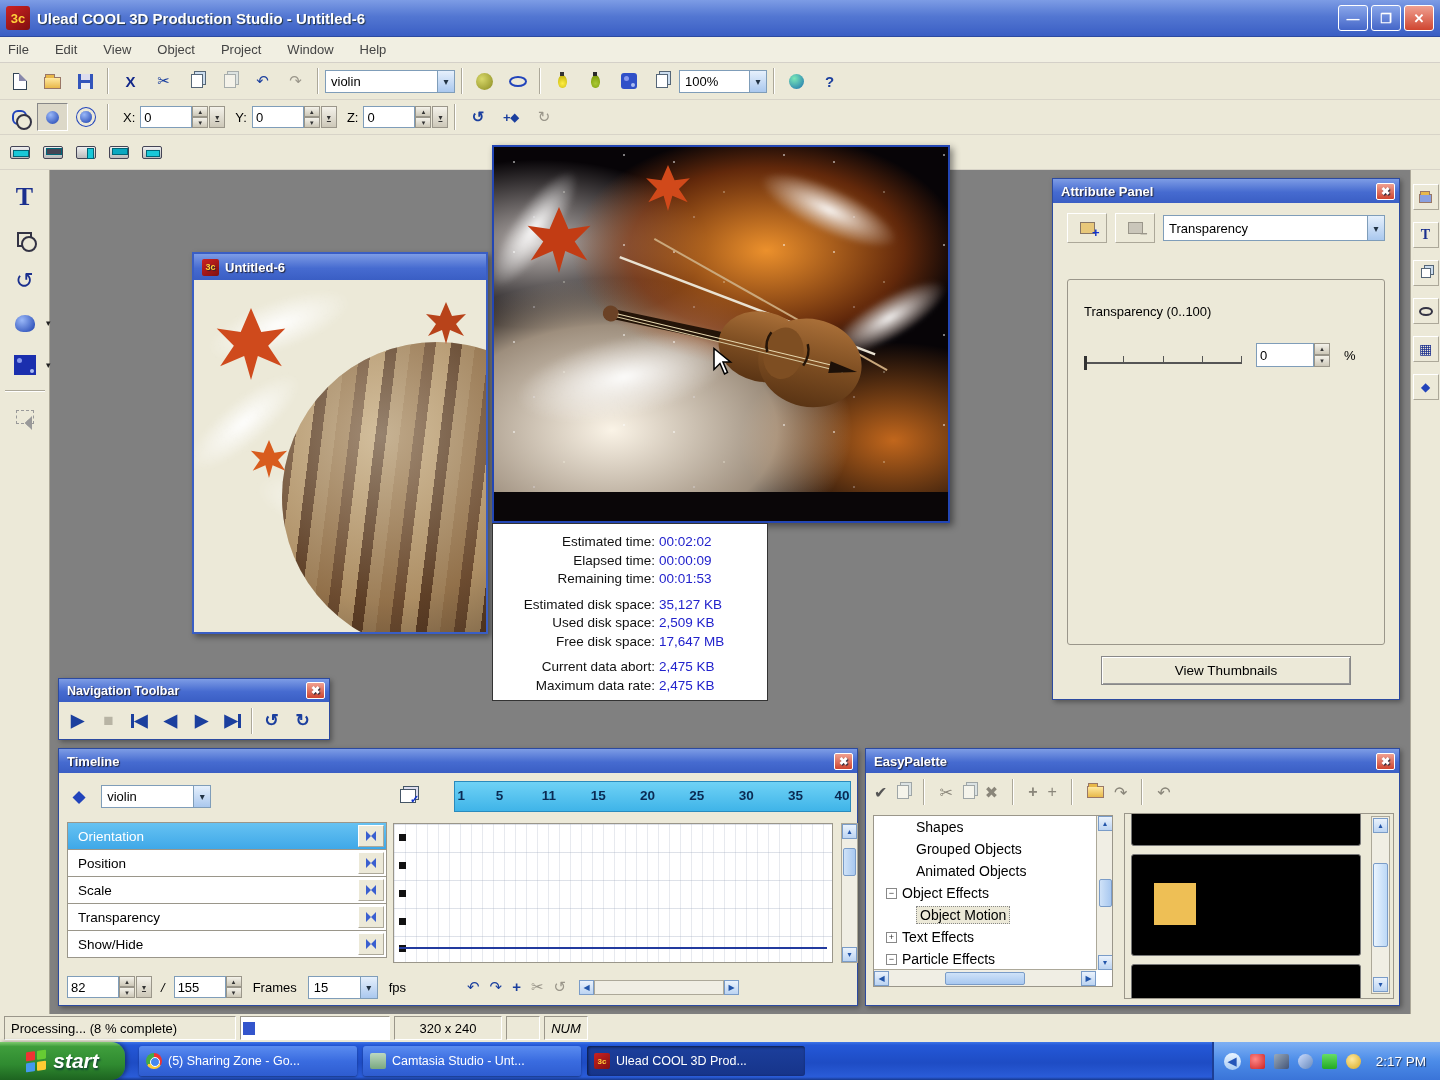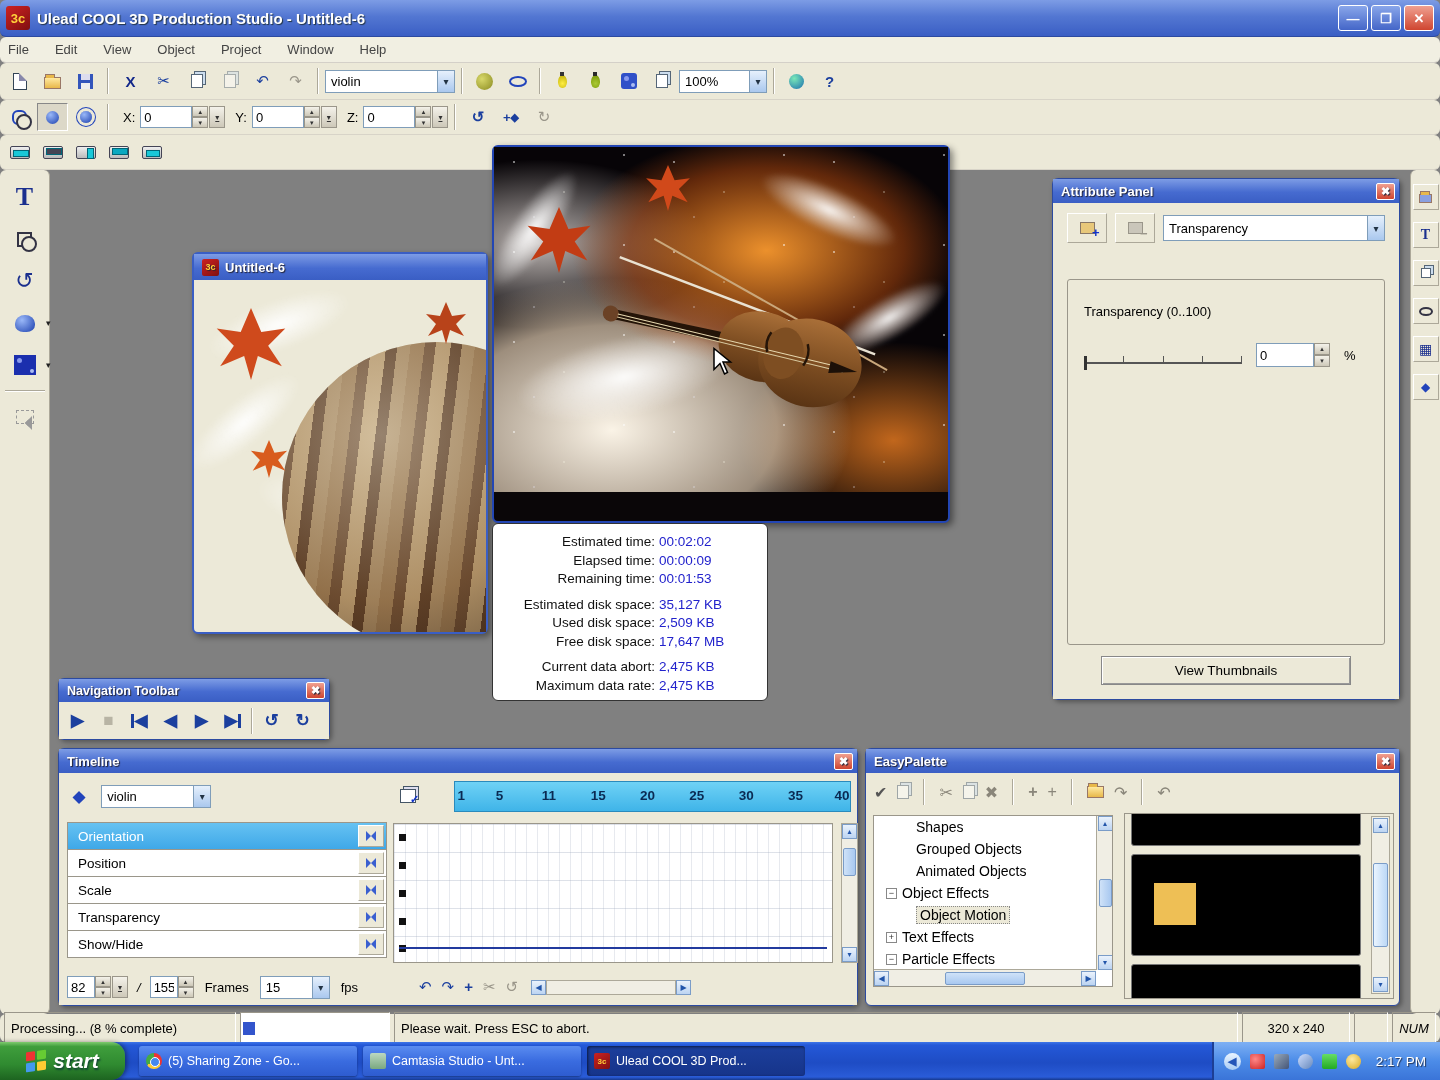--- a/index.html
+++ b/index.html
@@ -5,7 +5,7 @@
   * { box-sizing: border-box; margin:0; padding:0; }
   html,body { width:1440px; height:1080px; overflow:hidden; }
   body { font-family:"Liberation Sans", sans-serif; font-size:13px; color:#000; background:#808080; position:relative; }
-  .abs { position:absolute;border-radius:6px; }
+  .abs { position:absolute; }
 
   
   .titlebar { left:0; top:0; width:1440px; height:37px;

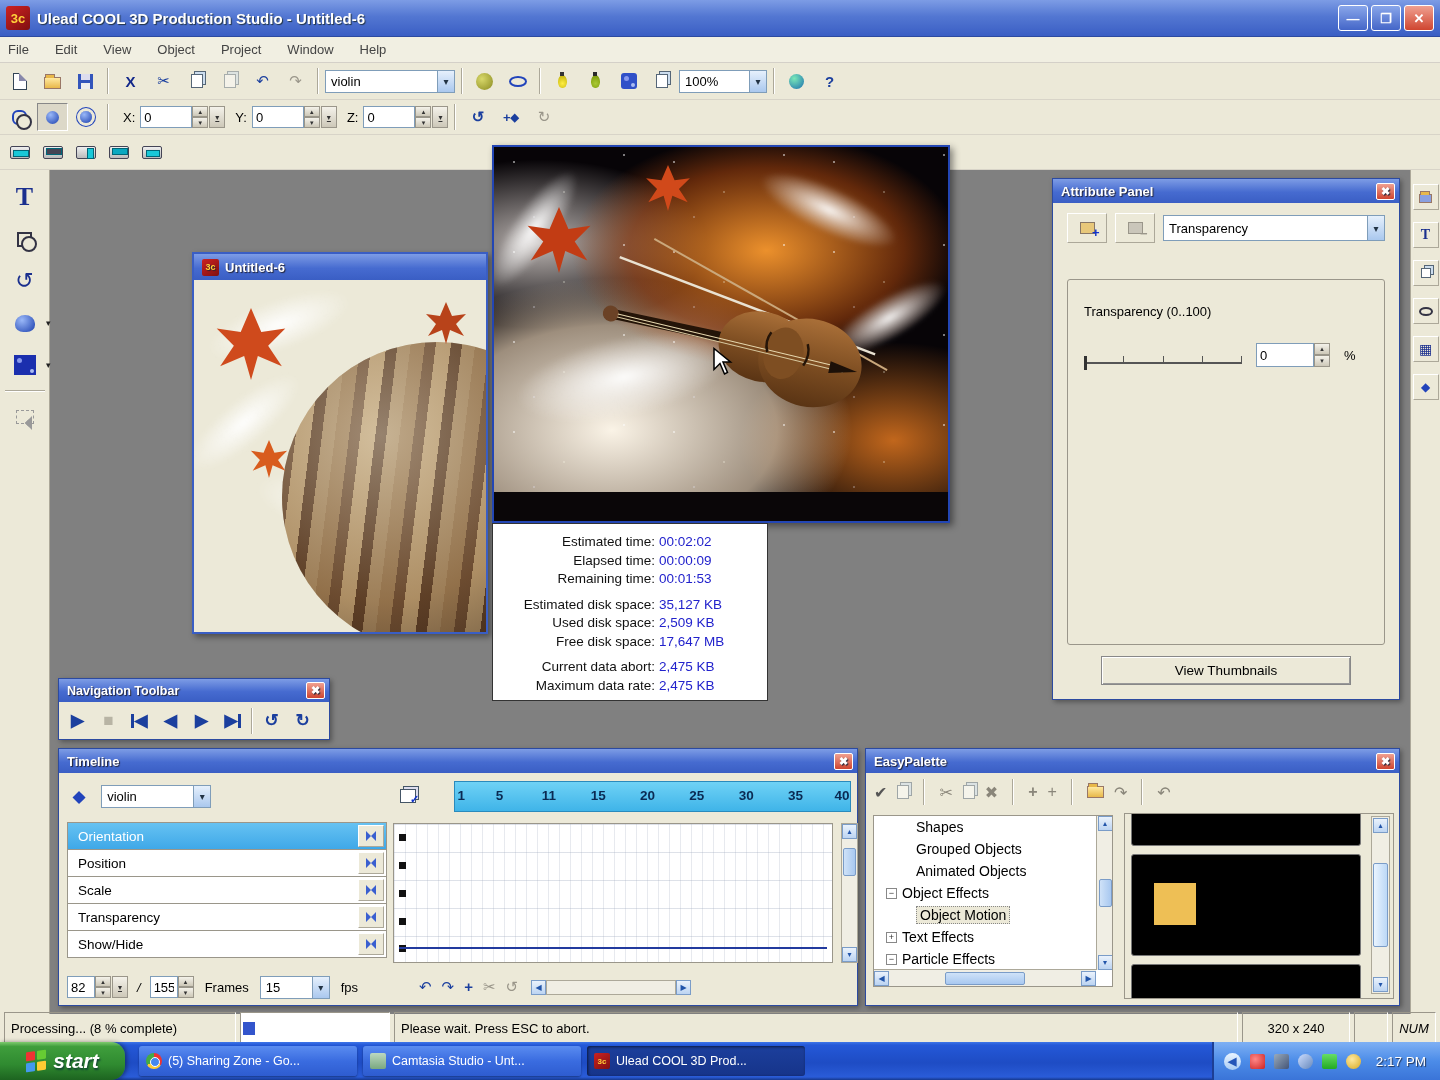--- a/index.html
+++ b/index.html
@@ -189,7 +189,7 @@
     font-size:8px; display:flex; align-items:center; justify-content:center;}
   .vthumb { width:13px; height:28px; background:linear-gradient(90deg,#cfe2f8,#a8c8f0); border:1px solid #7a9cc8; border-radius:2px;}
   .tlfoot { position:absolute; left:0; bottom:0; width:100%; height:36px; background:#ece9d8; display:flex; align-items:center; padding:0 8px; gap:5px;}
-  .spin input.w40 { width:28px; }
+  .spin input.w40 { width:52px; }
   .hscroll { display:flex; align-items:center; margin-left:8px;}
   .htrack { width:130px; height:15px; background:#f0eee4; border:1px solid #aca899;}
 

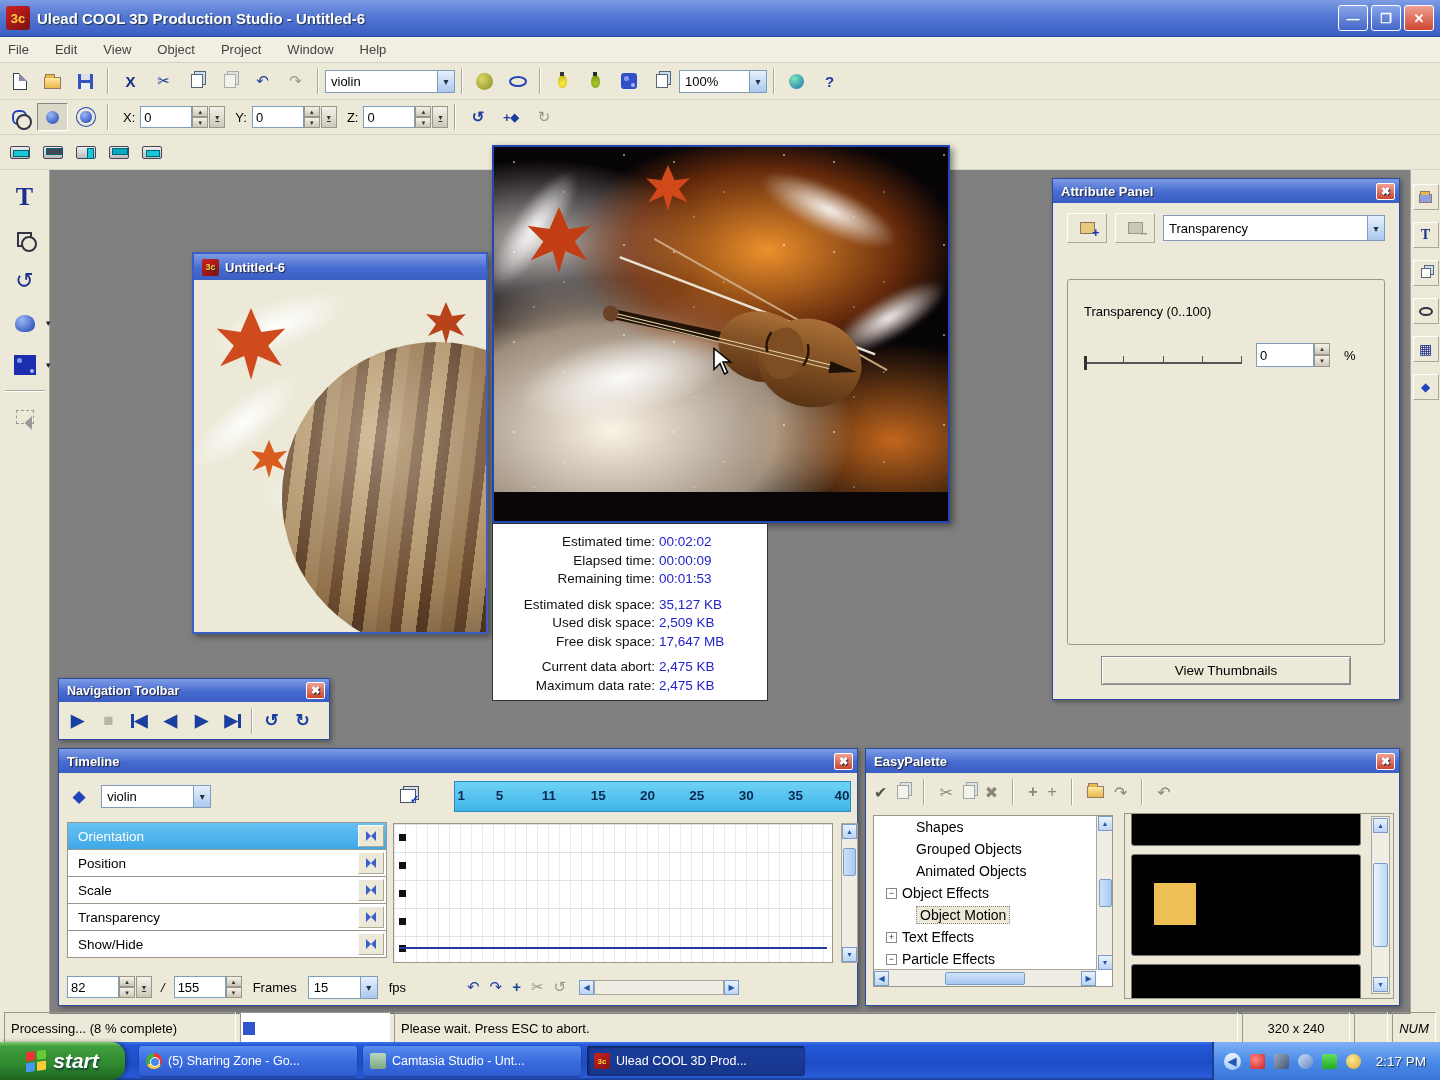--- a/index.html
+++ b/index.html
@@ -216,7 +216,7 @@
 
   
   .statusbar { left:0; top:1014px; width:1440px; height:28px; background:#ece9d8; display:flex; align-items:center; padding:0 4px; gap:4px; font-size:13px;}
-  .sseg { height:32px; border:1px solid; border-color:#9a968a #fff #fff #9a968a; display:flex; align-items:center; padding:0 6px;}
+  .sseg { height:24px; border:1px solid; border-color:#9a968a #fff #fff #9a968a; display:flex; align-items:center; padding:0 6px;}
   .ptrack { width:150px; background:#fff; padding:2px;}
   .pfill { width:12px; height:13px; background:#3355cc;}
 

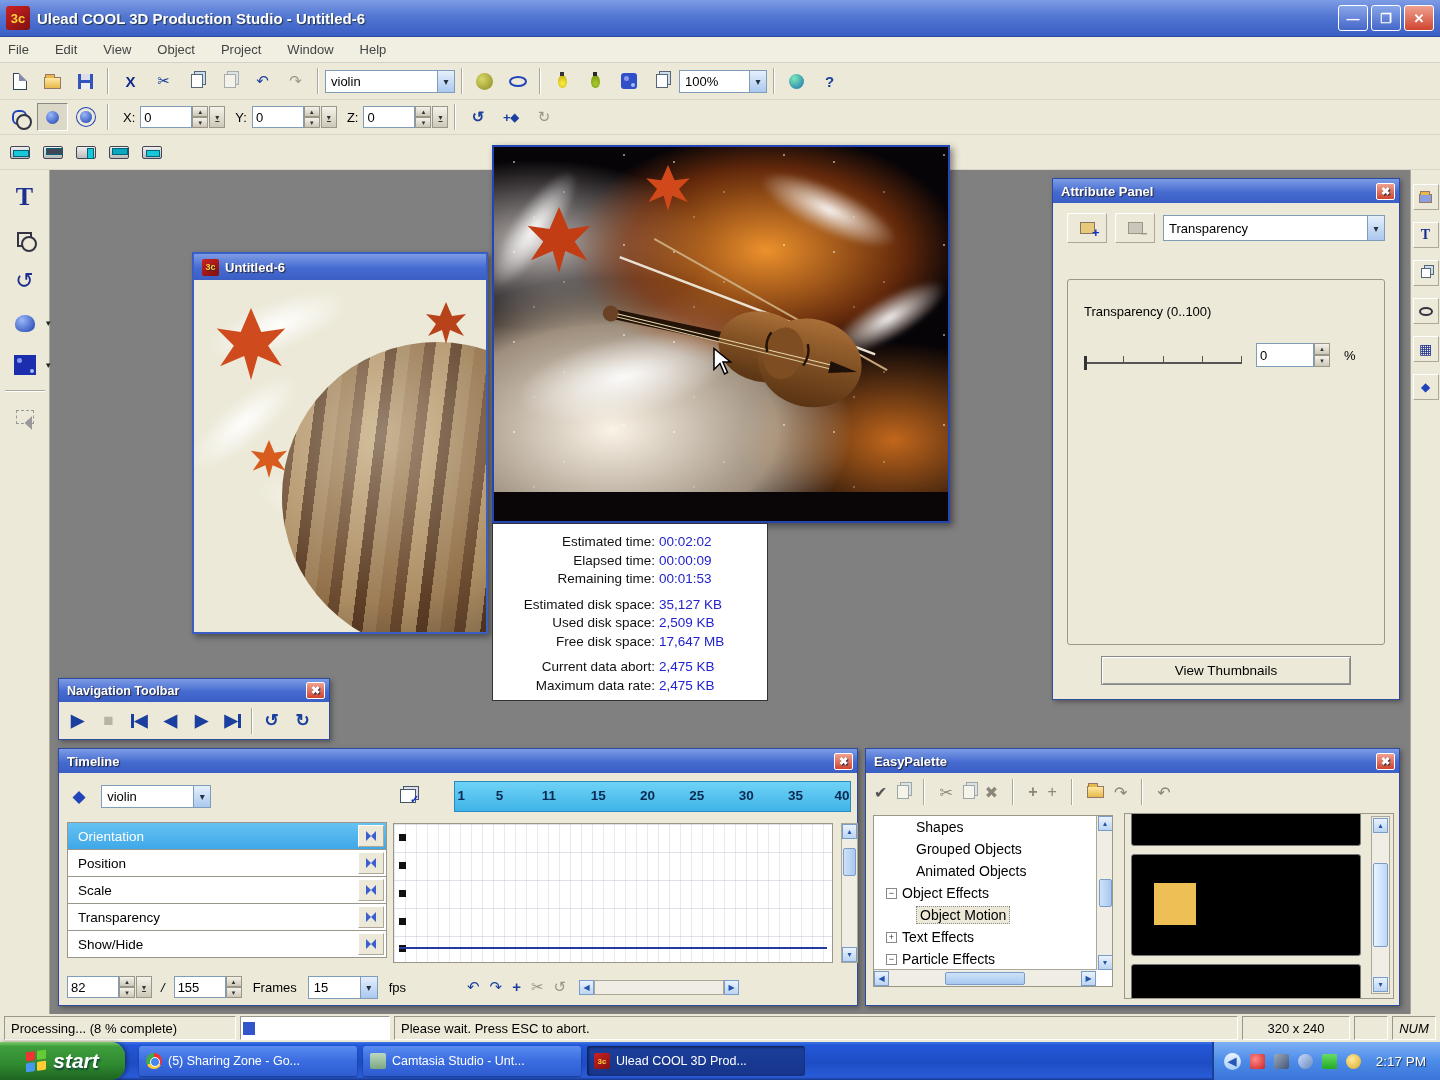--- a/index.html
+++ b/index.html
@@ -810,7 +810,6 @@
   <div class="sseg ptrack">
       <span class="pfill"></span>
     </div>
-  <div class="sseg" style="flex:1;">Please wait. Press ESC to abort.</div>
   <div class="sseg" style="width:108px;justify-content:center;">320 x 240</div>
   <div class="sseg" style="width:34px;"></div>
   <div class="sseg" style="width:44px;justify-content:center;font-style:italic;">NUM</div>

